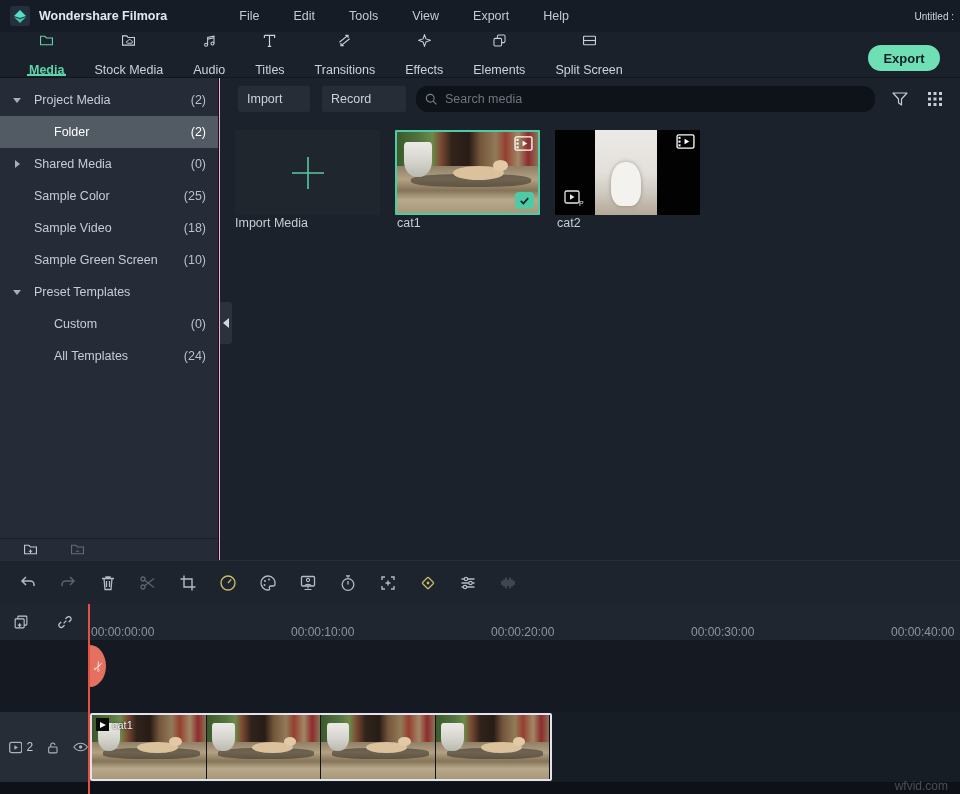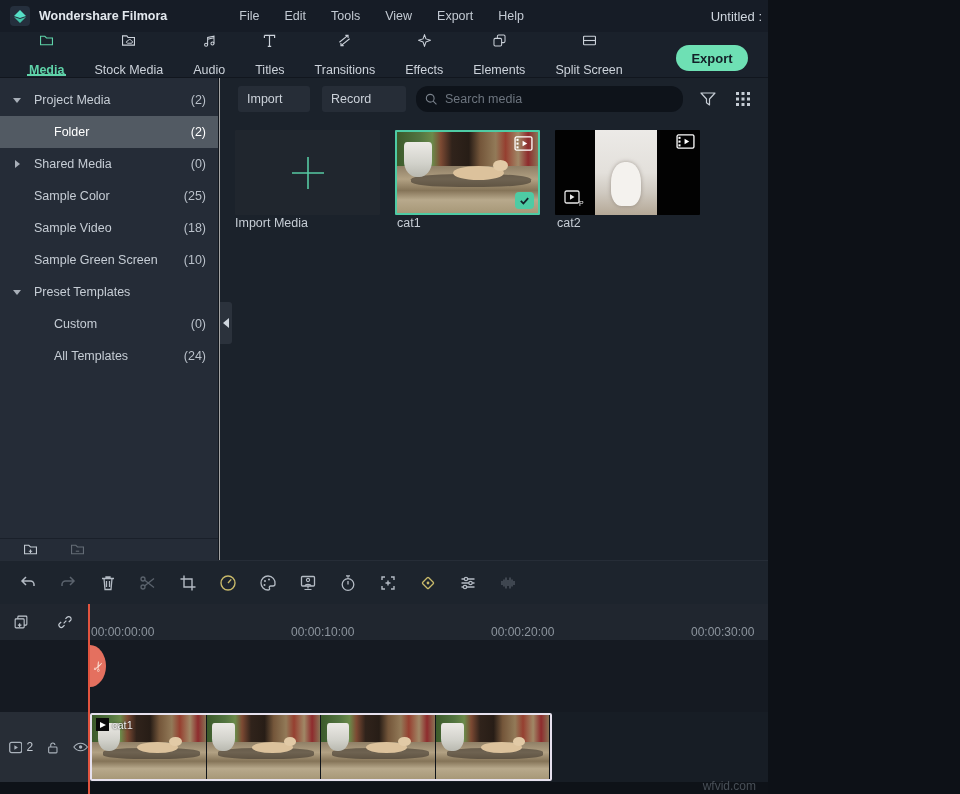--- a/index.html
+++ b/index.html
@@ -5,7 +5,7 @@
   * { margin:0; padding:0; box-sizing:border-box; }
   html,body { width:960px; height:794px; background:#0d1117; overflow:hidden;
               font-family:"Liberation Sans", sans-serif; }
-  .app { position:relative; width:768px; height:794px; background:#a3a3a3; overflow:hidden; }
+  .app { position:relative; width:960px; height:794px; background:#f9a8d4; overflow:hidden; }
 
   
   .menubar { position:absolute; top:0; left:0; right:0; height:32px; background:#161c26;

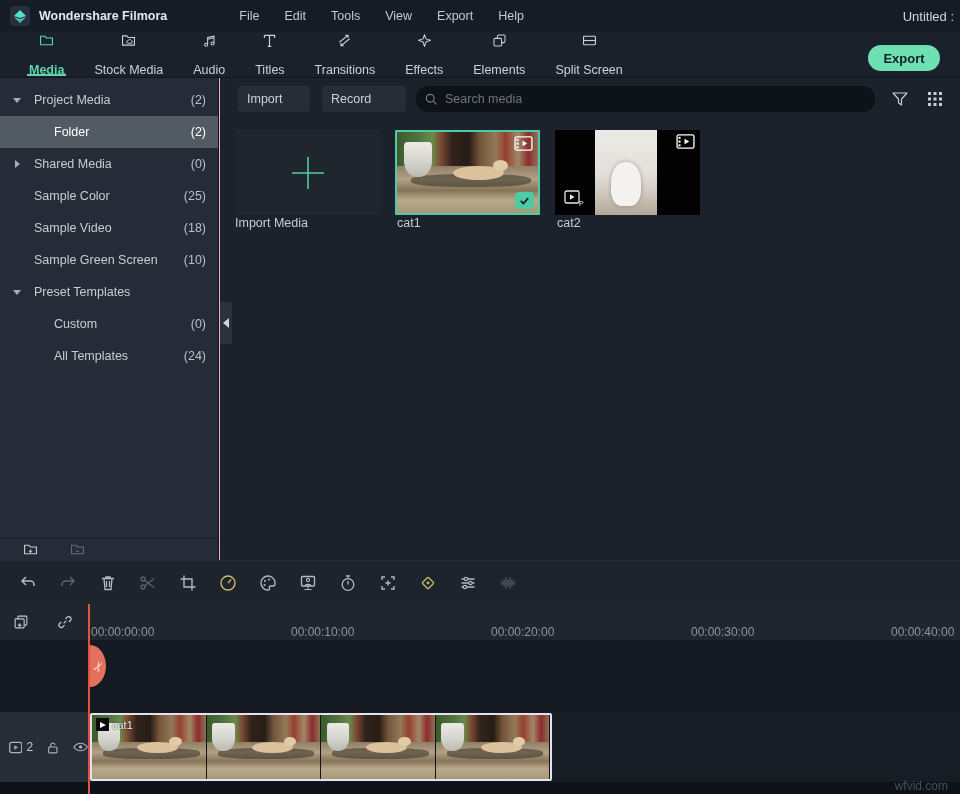--- a/index.html
+++ b/index.html
@@ -12,7 +12,7 @@
              display:flex; align-items:center; z-index:5; }
   .logo { width:20px; height:20px; margin-left:10px; }
   .apptitle { margin-left:9px; color:#e3e8ee; font-size:12.5px; font-weight:bold; }
-  .menus { display:flex; margin-left:72px; gap:25px; color:#c3cad3; font-size:12.5px; }
+  .menus { display:flex; margin-left:72px; gap:34px; color:#c3cad3; font-size:12.5px; }
   .menus span { cursor:default; }
   .project-title { margin-left:auto; margin-right:6px; color:#cfd6de; font-size:13px; }
 

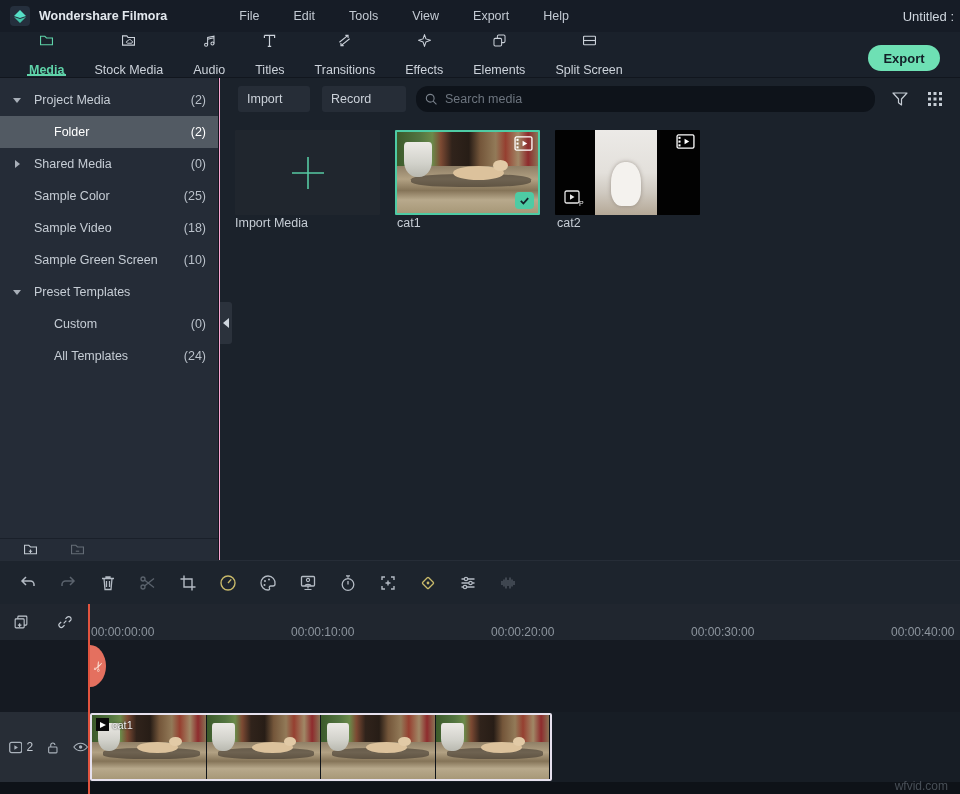--- a/index.html
+++ b/index.html
@@ -14,7 +14,7 @@
   .apptitle { margin-left:9px; color:#e3e8ee; font-size:12.5px; font-weight:bold; }
   .menus { display:flex; margin-left:72px; gap:34px; color:#c3cad3; font-size:12.5px; }
   .menus span { cursor:default; }
-  .project-title { margin-left:auto; margin-right:6px; color:#cfd6de; font-size:13px; }
+  .project-title { margin-left:auto; margin-right:6px; color:#cfd6de; font-size:10px; }
 
   
   .tabbar { position:absolute; top:32px; left:0; right:0; height:46px; background:#1a212b;

